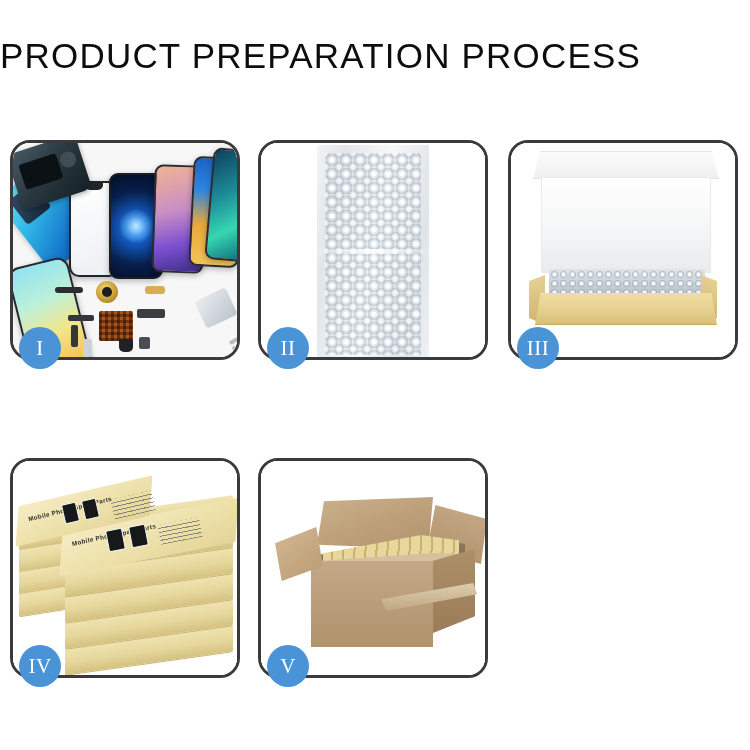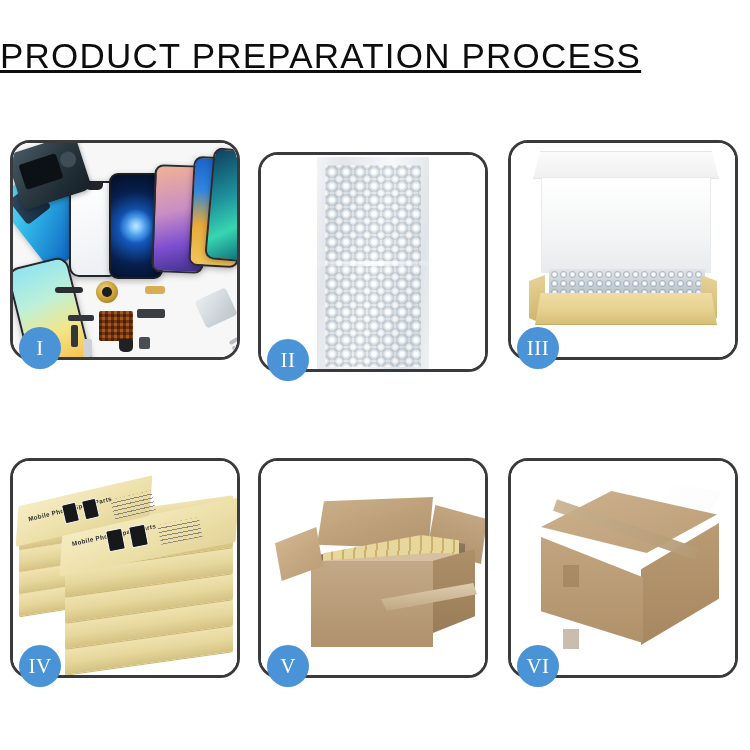--- a/index.html
+++ b/index.html
@@ -18,7 +18,6 @@
     text-align:right; font-size:35px; font-weight:400;
     letter-spacing:1.2px; color:#0d0d0d; white-space:nowrap;
     font-family:"Liberation Sans", sans-serif;
-    text-decoration:underline;
   }
   .subtitle {
     position:absolute; top:86px; left:0; width:750px;

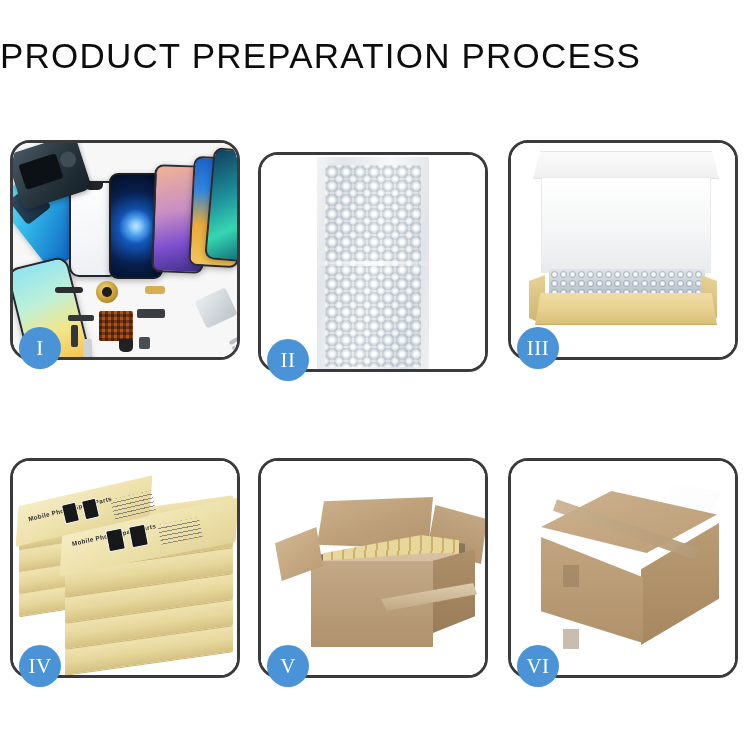--- a/index.html
+++ b/index.html
@@ -37,7 +37,7 @@
     background:#fdfdfd;
   }
   .p1 { left:0;   top:0;   }
-  .p2 { left:248px; top:12px;padding-left:12px; }
+  .p2 { left:248px; top:0;padding-left:12px; }
   .p3 { left:498px; top:0; }
   .p4 { left:0;   top:318px; }
   .p5 { left:248px; top:318px; }

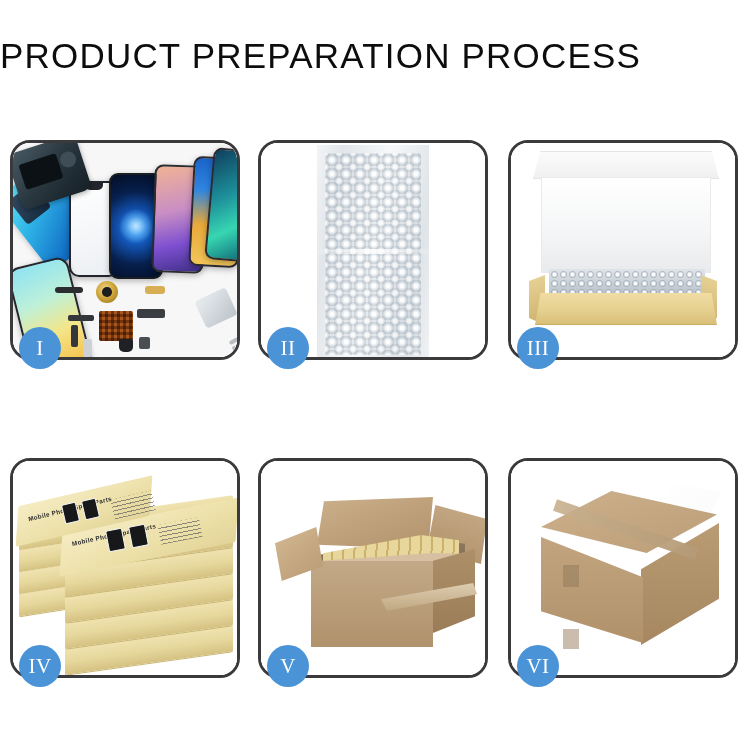--- a/index.html
+++ b/index.html
@@ -443,20 +443,6 @@
       <div class="badge">V</div>
     </div>
 
-    <div class="panel p6">
-      <div class="panel-clip">
-        <div class="scene6">
-          <div class="c6-gloss"></div>
-          <div class="c6-top"></div>
-          <div class="c6-right"></div>
-          <div class="c6-front"></div>
-          <div class="c6-tape"></div>
-          <div class="c6-tab1"></div>
-          <div class="c6-tab2"></div>
-        </div>
-      </div>
-      <div class="badge">VI</div>
-    </div>
 
   </div>
 </div>

